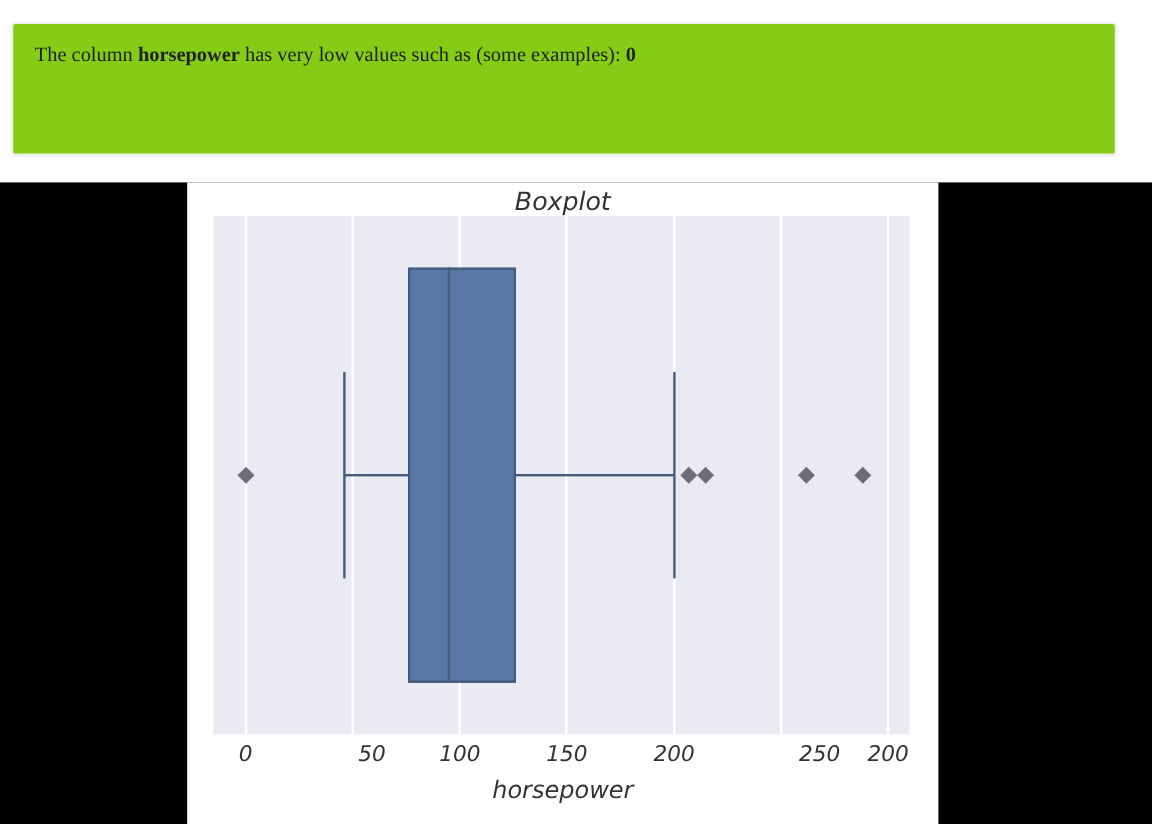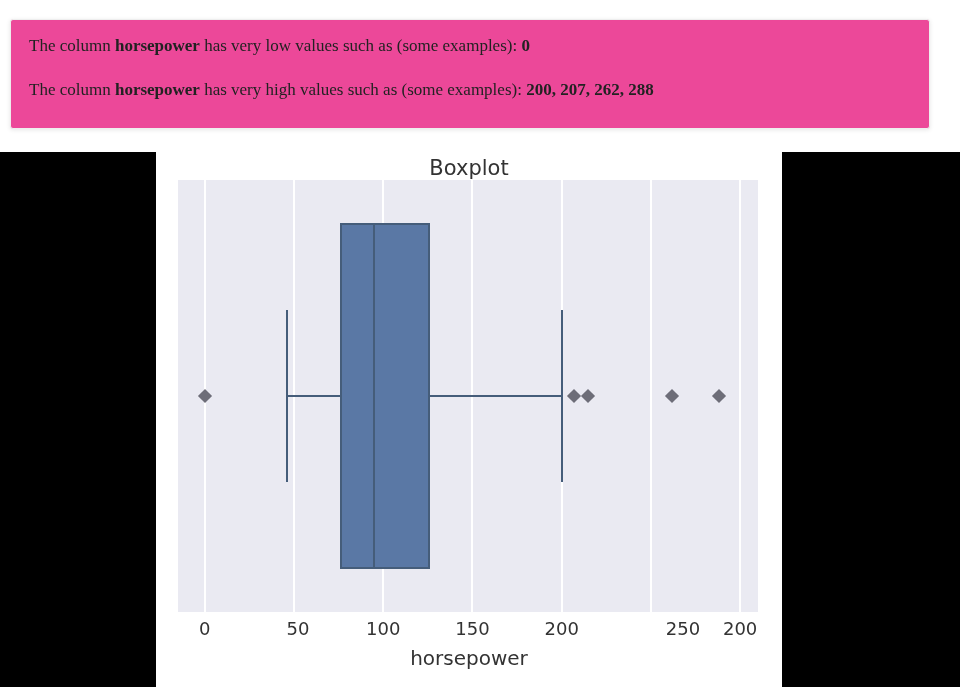--- a/index.html
+++ b/index.html
@@ -20,7 +20,7 @@
     top: 19px;
     width: 920px;
     height: 110px;
-    background: #ec4899;
+    background: #84cc16;
     border: 1px solid #eeeeee;
     border-radius: 3px;
     box-shadow: 0 1px 4px rgba(0,0,0,0.10);

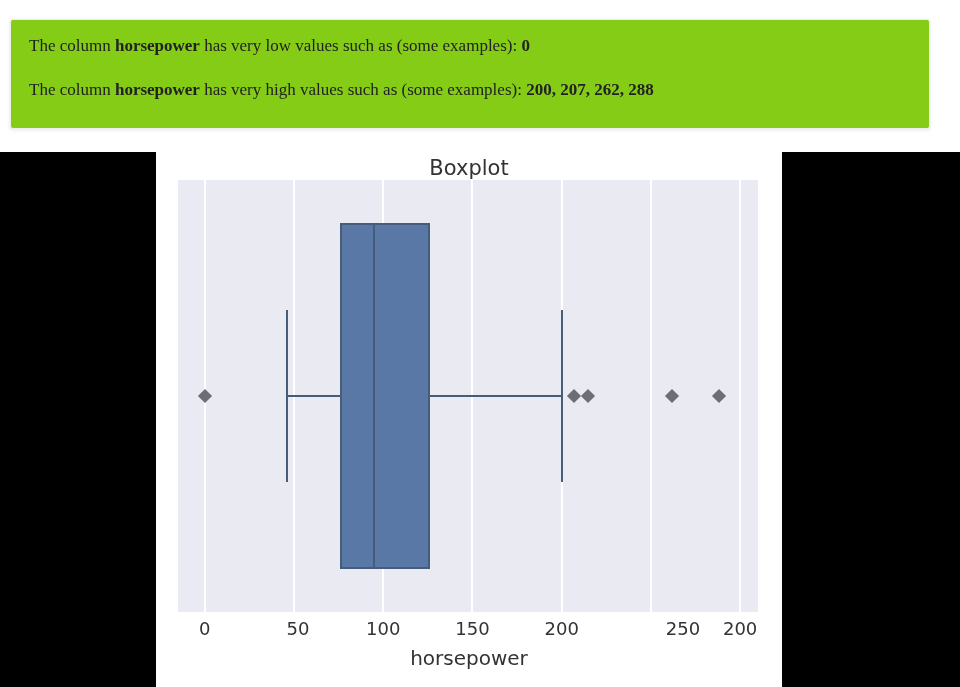--- a/index.html
+++ b/index.html
@@ -153,9 +153,6 @@
   <p class="first">
     <span>The column </span><b>horsepower</b><span> has very low values such as (some examples): </span><b>0</b>
   </p>
-  <p class="second">
-    <span>The column </span><b>horsepower</b><span> has very high values such as (some examples): </span><b>200, 207, 262, 288</b>
-  </p>
 </div>
 
 <div class="plot-strip">

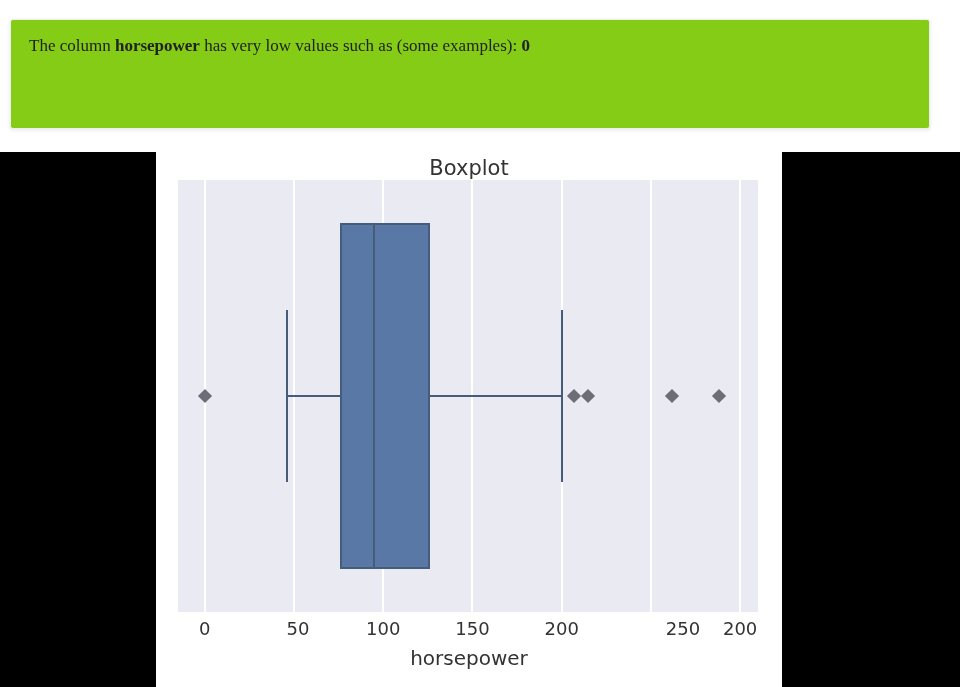--- a/index.html
+++ b/index.html
@@ -44,6 +44,7 @@
     width: 960px;
     height: 535px;
     background: #000000;
+    font-style: italic;
   }
   .plot {
     position: absolute;

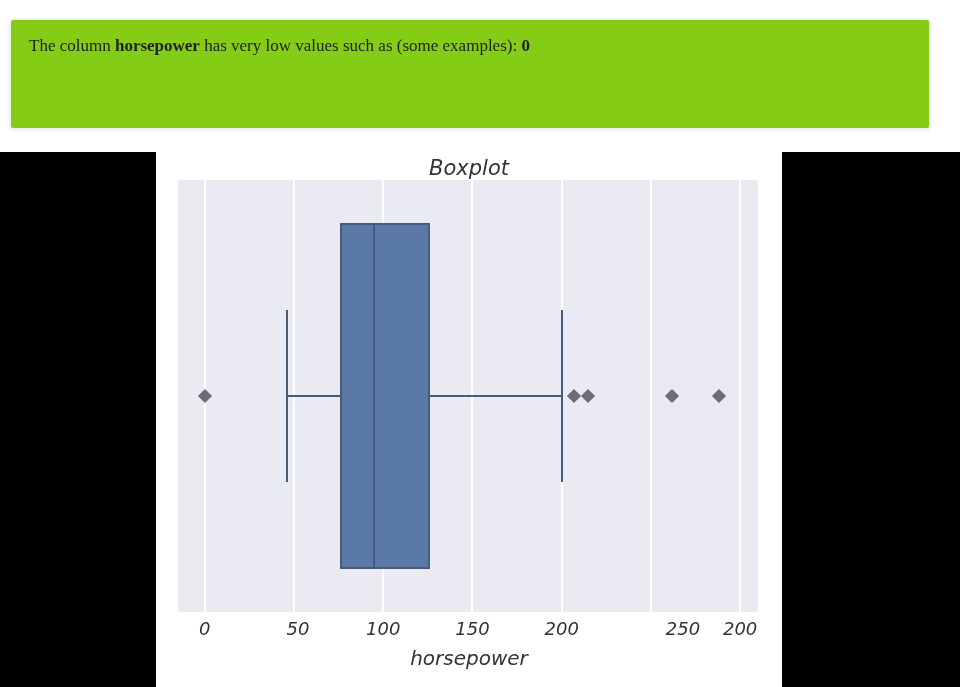--- a/index.html
+++ b/index.html
@@ -184,7 +184,7 @@
 
     <div class="xticks" id="xticks">
         <div class="xtick" style="left: 26.7692px;">0</div>
-        <div class="xtick" style="left: 120px;">50</div>
+        <div class="xtick" style="left: 132px;">50</div>
         <div class="xtick" style="left: 205.231px;">100</div>
         <div class="xtick" style="left: 294.462px; text-align: center;">150</div>
         <div class="xtick" style="left: 383.692px; text-align: center;">200</div>

